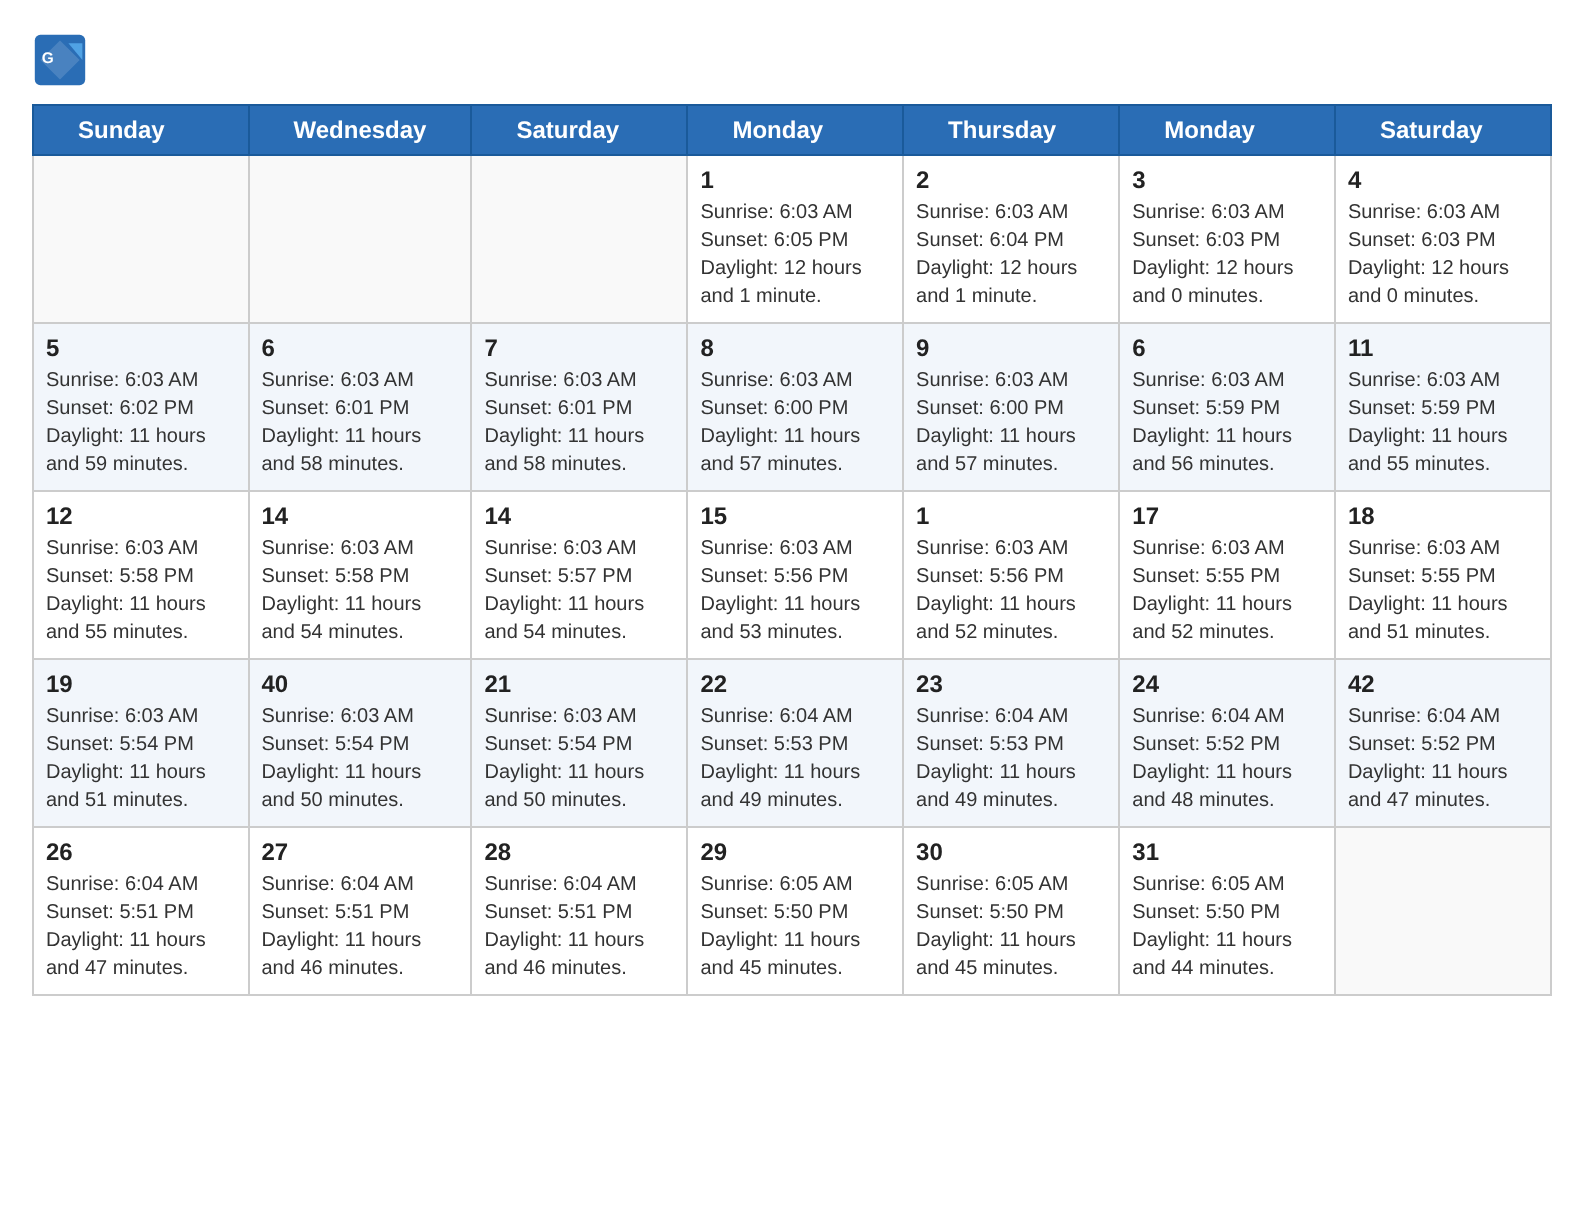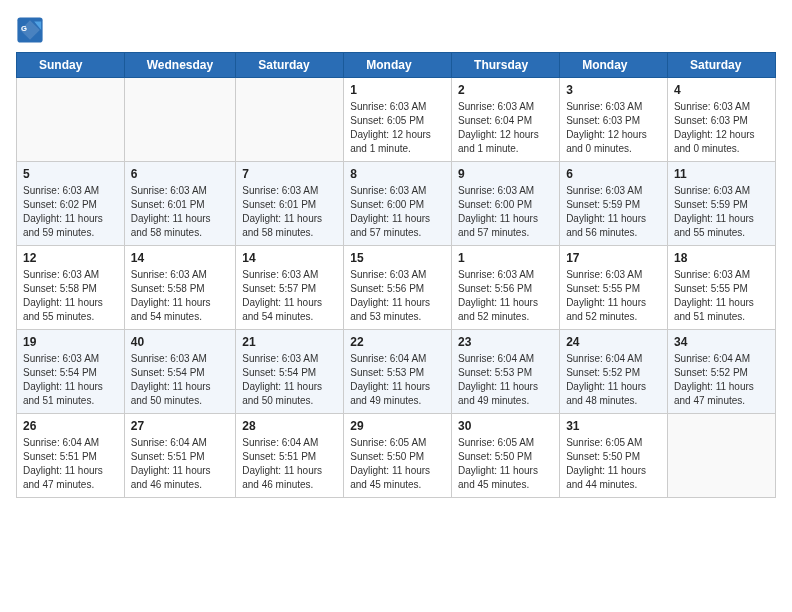--- a/index.html
+++ b/index.html
@@ -233,7 +233,7 @@
           <div class="cell-info">Sunrise: 6:04 AM<br>Sunset: 5:52 PM<br>Daylight: 11 hours and 48 minutes.</div>
         </td>
         <td>
-          <div class="cell-date">34</div>
+          <div class="cell-date">42</div>
           <div class="cell-info">Sunrise: 6:04 AM<br>Sunset: 5:52 PM<br>Daylight: 11 hours and 47 minutes.</div>
         </td>
       </tr>

